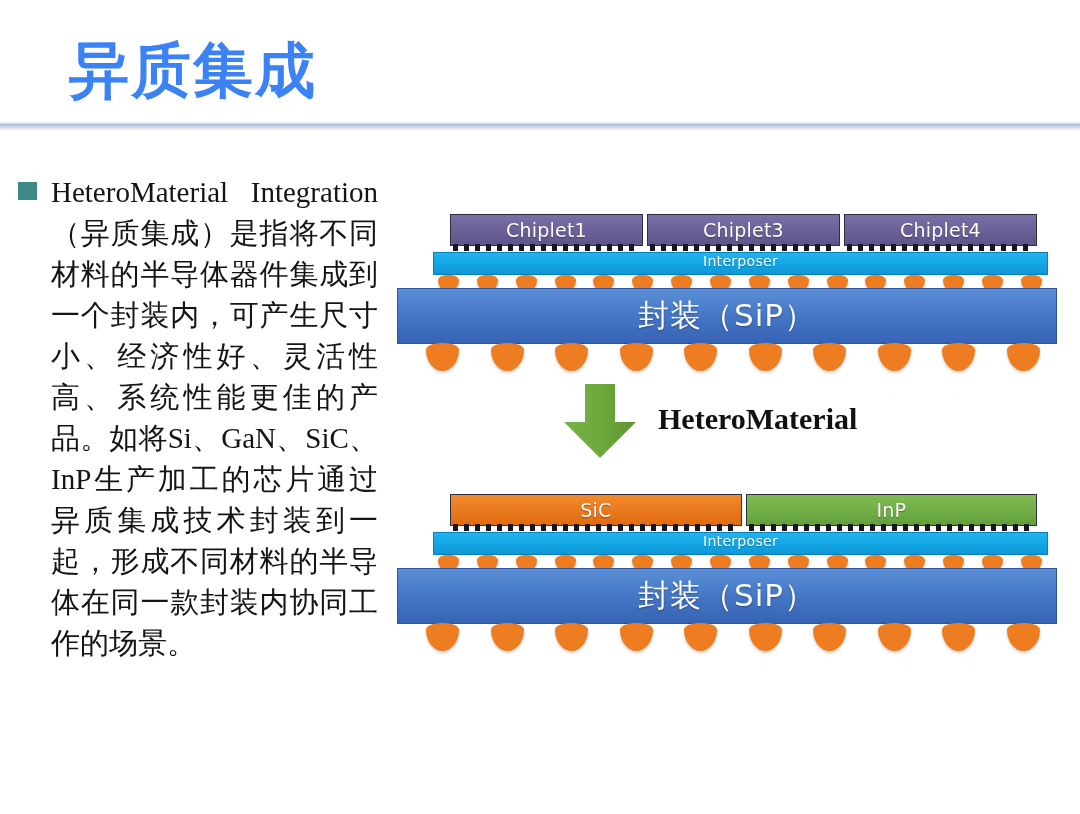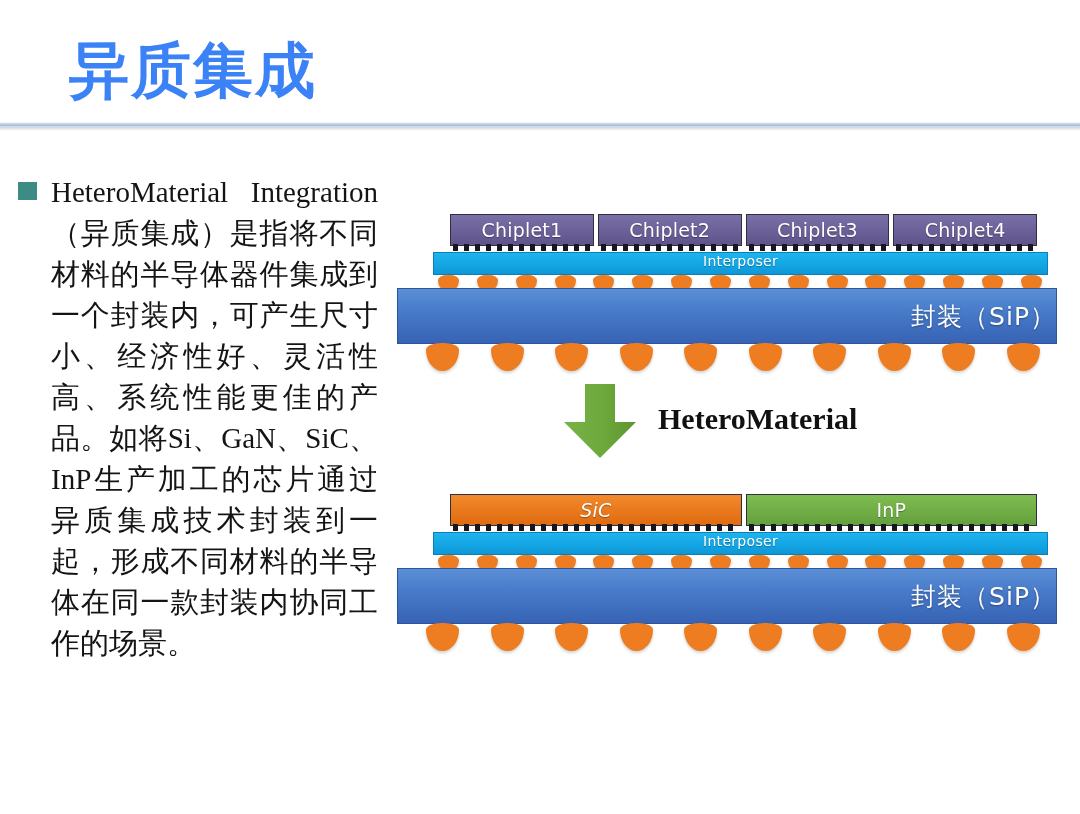--- a/index.html
+++ b/index.html
@@ -268,10 +268,6 @@
       <div class="chip-row" style="top:14px;">
         <div class="chip" style="background:linear-gradient(to bottom,#7a6fa6,#5e548b);">
           <span>Chiplet1</span>
-          <span class="microbumps"></span>
-        </div>
-        <div class="chip" style="background:linear-gradient(to bottom,#7a6fa6,#5e548b);">
-          <span>Chiplet2</span>
           <span class="microbumps"></span>
         </div>
         <div class="chip" style="background:linear-gradient(to bottom,#7a6fa6,#5e548b);">

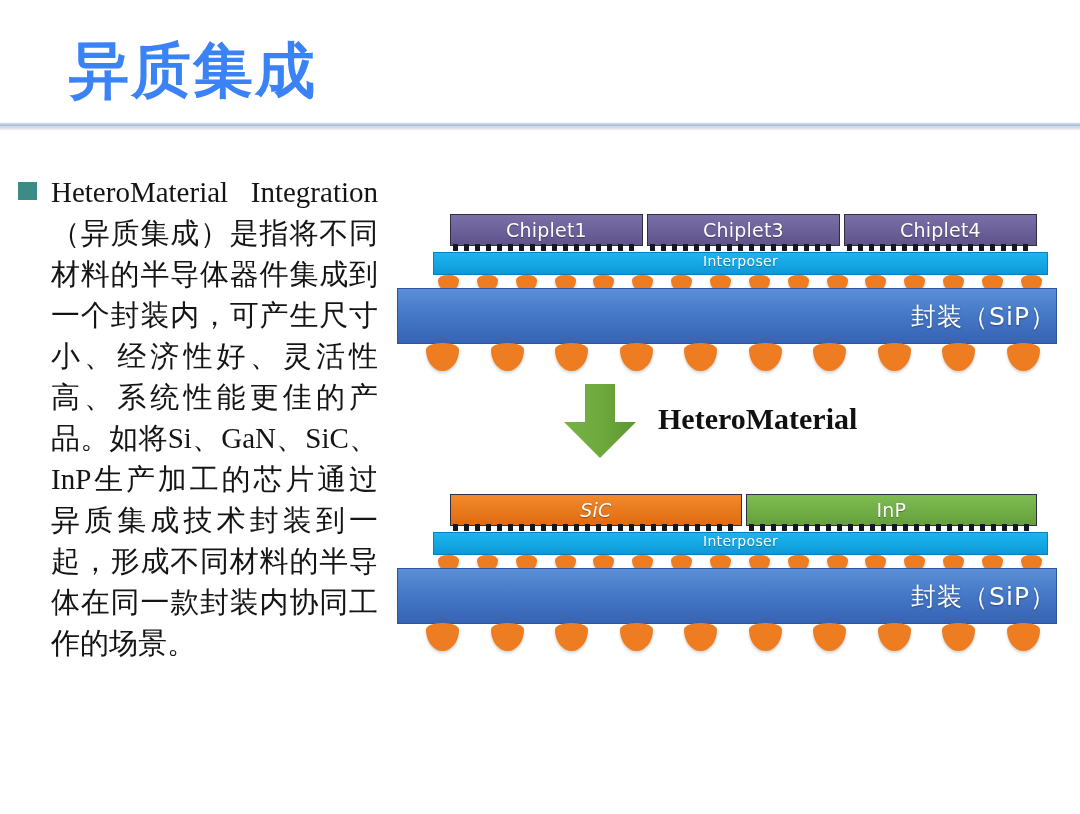--- a/index.html
+++ b/index.html
@@ -173,10 +173,10 @@
     box-sizing: border-box;
     display: flex;
     align-items: center;
-    justify-content: flex-end;
+    justify-content: center;
     color: #ffffff;
     font-family: "DejaVu Sans", "Liberation Sans", sans-serif;
-    font-size: 25px;
+    font-size: 31px;
     letter-spacing: 1px;
     text-shadow: 0 1px 2px rgba(0,0,0,.35);
   }

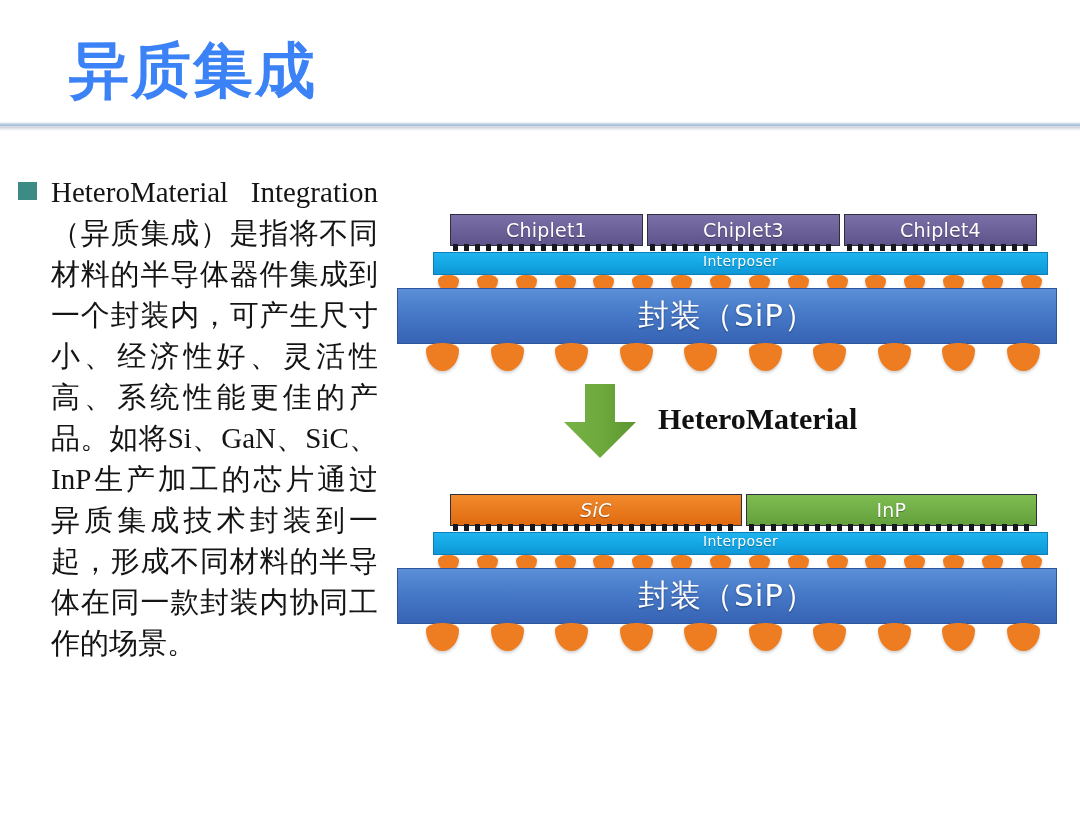--- a/index.html
+++ b/index.html
@@ -338,7 +338,7 @@
     <div class="stack" style="top:280px;height:172px;">
 
       <div class="chip-row" style="top:14px;">
-        <div class="chip" style="background:linear-gradient(to bottom,#f28a2c,#e06a10);font-style:italic;">
+        <div class="chip" style="background:linear-gradient(to bottom,#f28a2c,#e06a10);">
           <span>SiC</span>
           <span class="microbumps"></span>
         </div>

